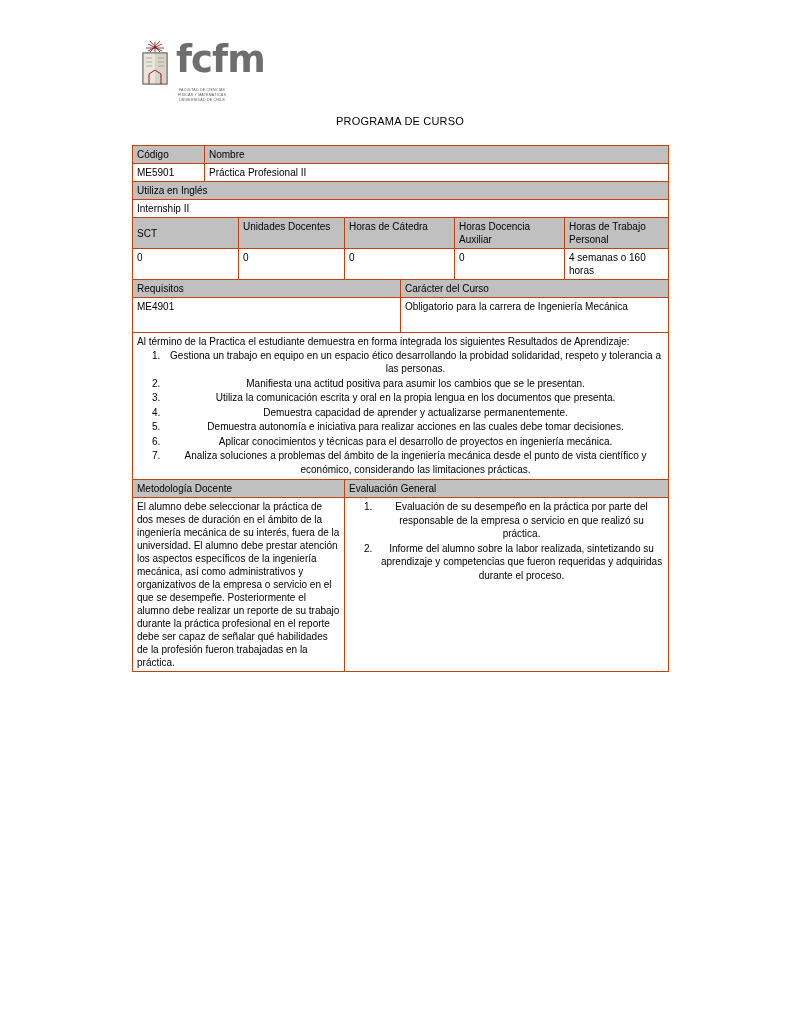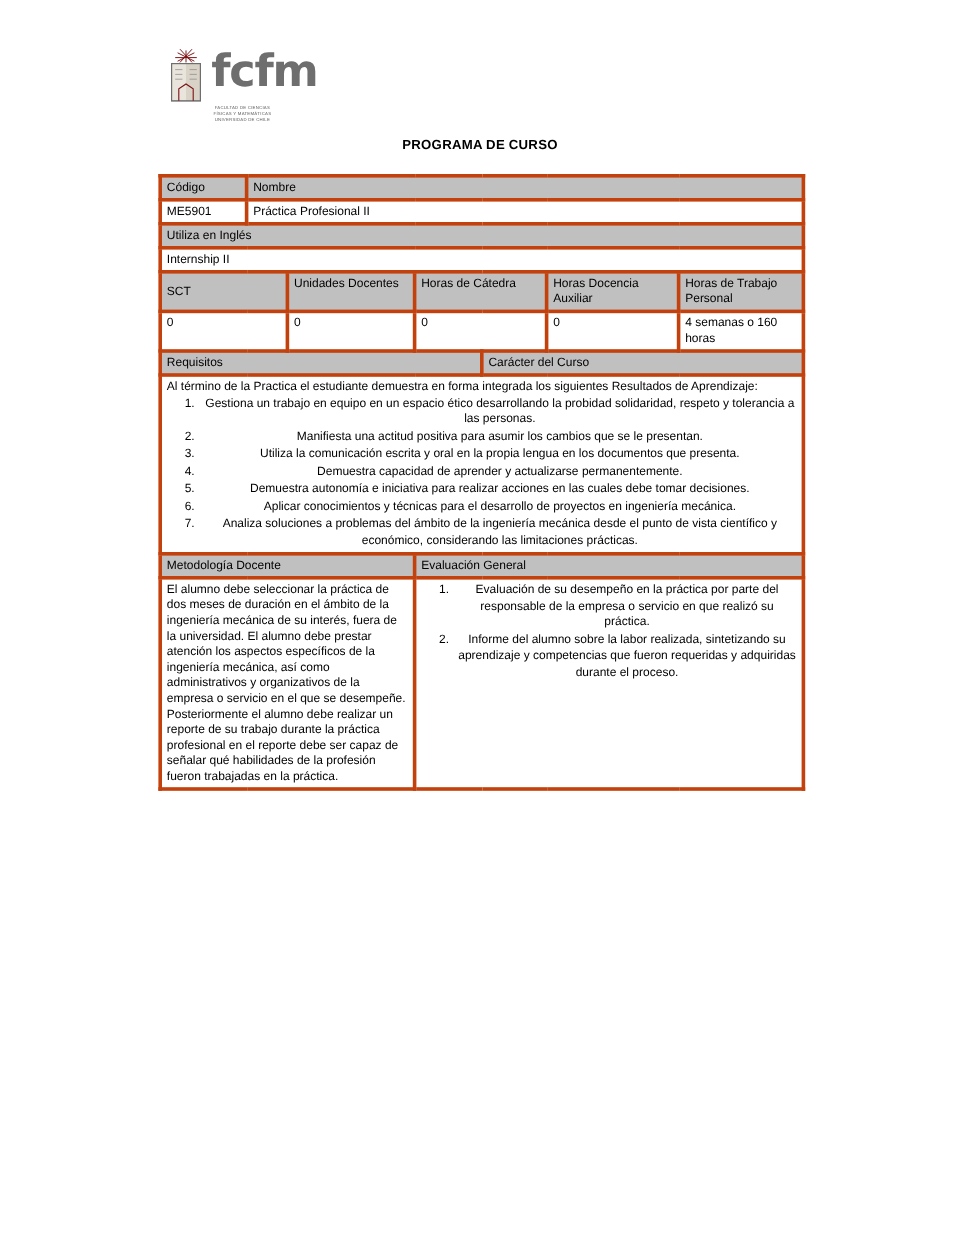--- a/index.html
+++ b/index.html
@@ -70,7 +70,7 @@
     width: 800px;
     text-align: center;
     font-size: 11px;
-    font-weight: bold;
+    font-weight: normal;
     letter-spacing: 0.2px;
   }
 

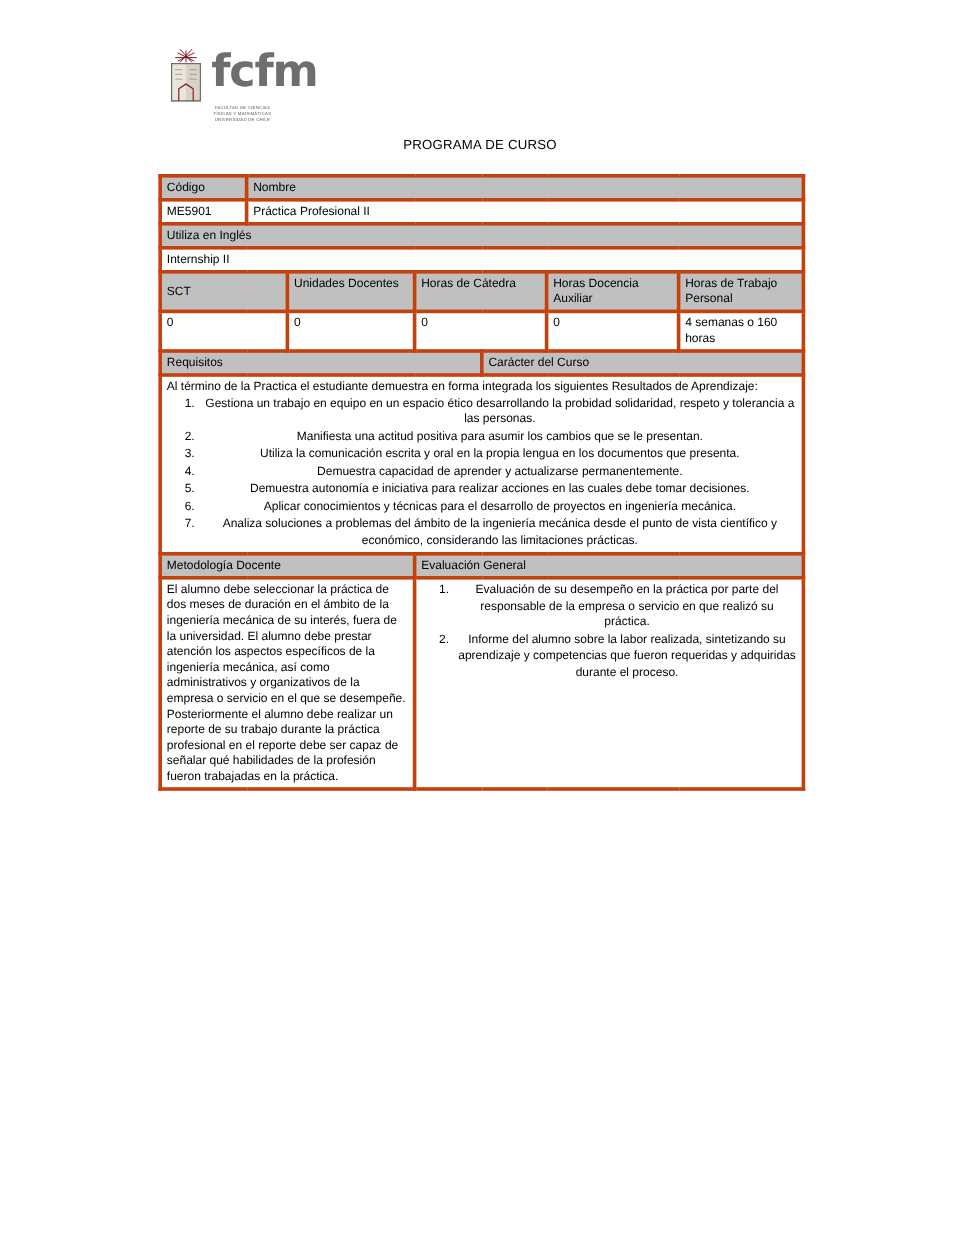--- a/index.html
+++ b/index.html
@@ -85,7 +85,7 @@
     table-layout: fixed;
   }
   table.course td {
-    border: 3px solid #c2410c;
+    border: 1px solid #c2410c;
     padding: 2px 4px;
     vertical-align: top;
     line-height: 13px;

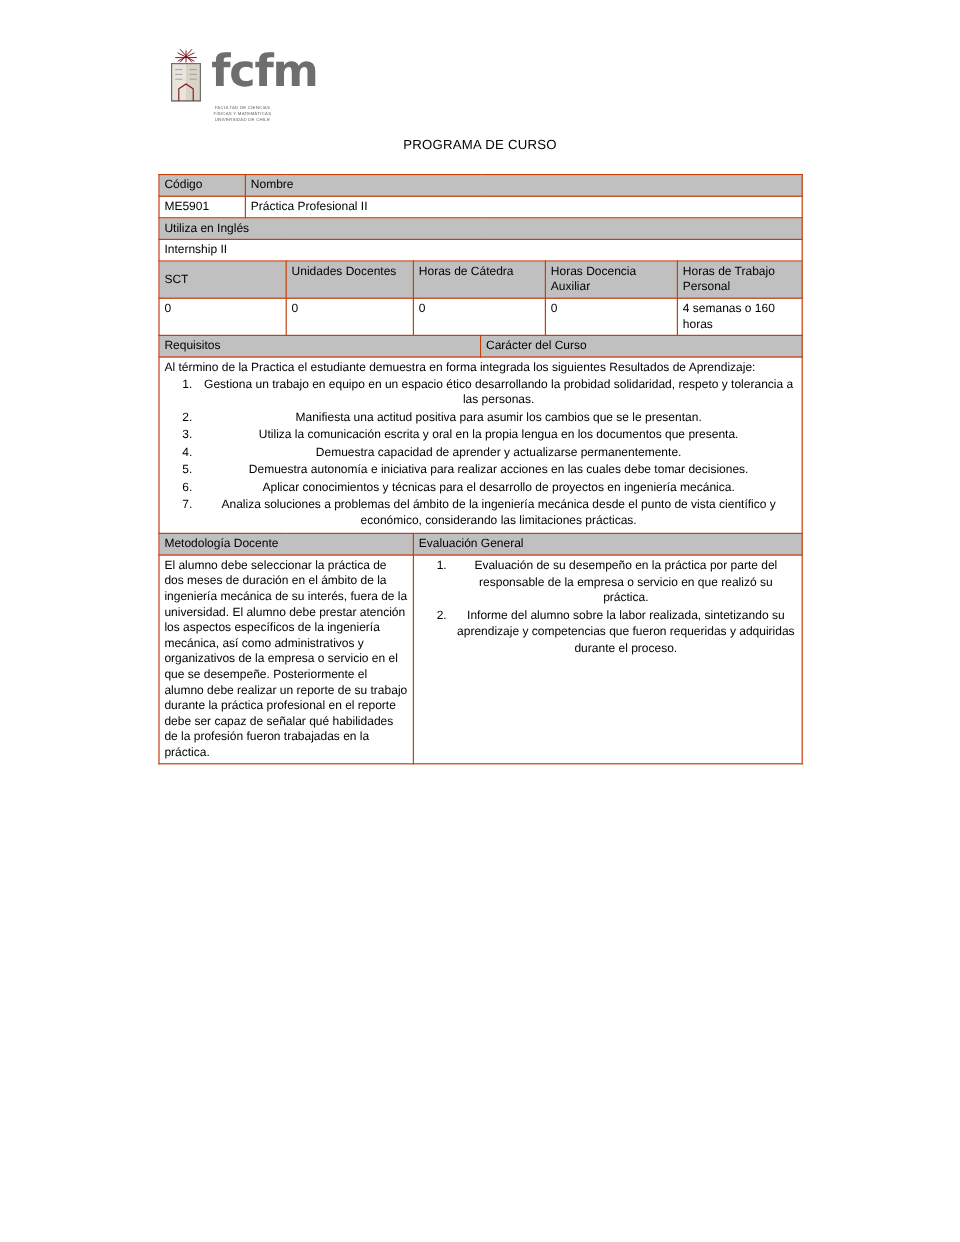--- a/index.html
+++ b/index.html
@@ -206,6 +206,10 @@
       <td class="shaded ctr cell-pad" colspan="3">Carácter del Curso</td>
     </tr>
 
+    <tr>
+      <td class="cell-pad" colspan="4" style="height:30px">ME4901</td>
+      <td class="cell-pad" colspan="3">Obligatorio para la carrera de Ingeniería Mecánica</td>
+    </tr>
 
 
     <tr>

